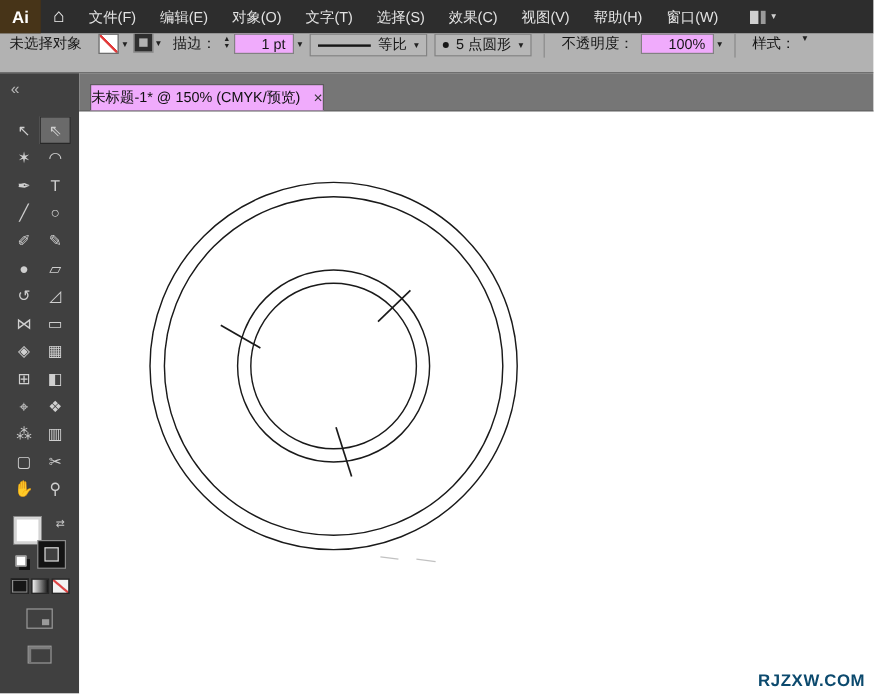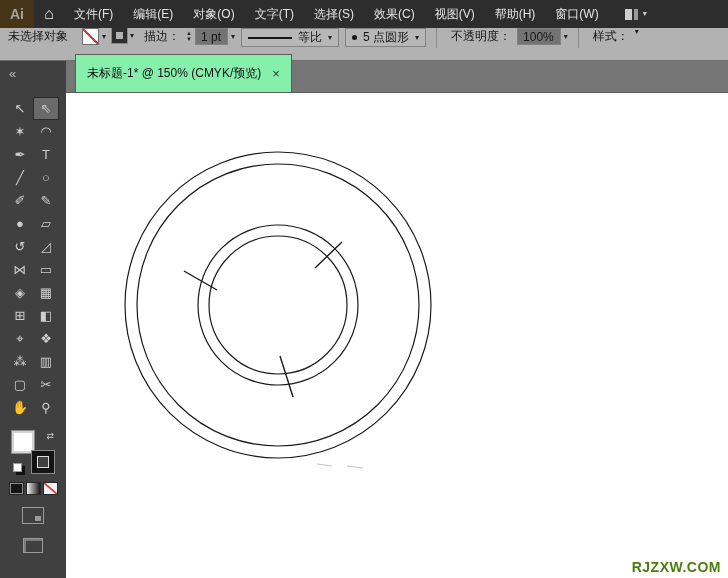--- a/index.html
+++ b/index.html
@@ -13,7 +13,7 @@
   
   .menubar{flex:0 0 28px;height:28px;background:#2d2d2d;display:flex;align-items:center;
     color:#e3e3e3;font-size:12px;}
-  .ai-logo{width:34px;height:28px;background:#473418;color:#a3a3a3;font-weight:bold;
+  .ai-logo{width:34px;height:28px;background:#473418;color:#ffffff;font-weight:bold;
     font-size:14px;display:flex;align-items:center;justify-content:center;}
   .home{width:30px;text-align:center;font-size:16px;color:#ededed;}
   .menu-item{padding:0 10px;line-height:28px;white-space:nowrap;}

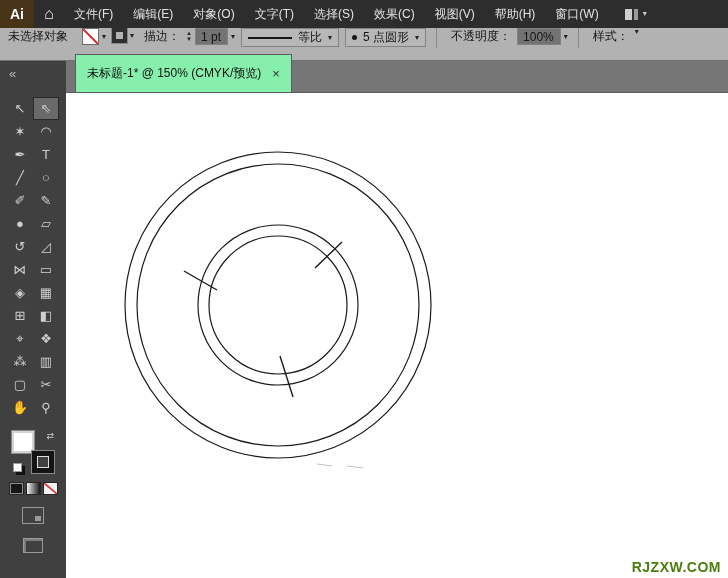--- a/index.html
+++ b/index.html
@@ -37,7 +37,7 @@
   .cb-label{margin-left:4px;}
   .stepper{display:inline-flex;flex-direction:column;font-size:6px;color:#222;
     line-height:5px;gap:1px;}
-  .field{background:#737373;border:1px solid #828282;padding:1px 6px 1px 5px;min-width:24px;
+  .field{background:#f0abfc;border:1px solid #828282;padding:1px 6px 1px 22px;min-width:24px;
     height:17px;line-height:15px;box-sizing:border-box;display:inline-block;}
   .cb-dd{display:inline-flex;align-items:center;gap:6px;background:#b7b7b7;
     border:1px solid #828282;height:19px;padding:0 6px;box-sizing:border-box;}

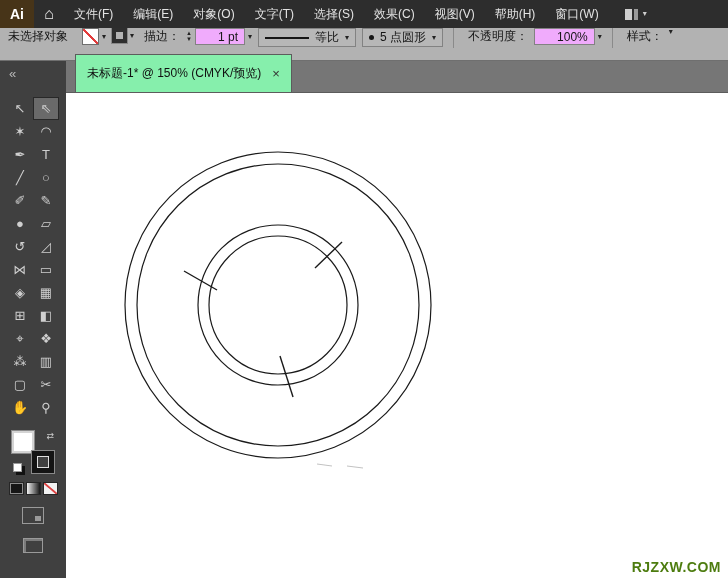--- a/index.html
+++ b/index.html
@@ -84,8 +84,8 @@
   .right-area{flex:1;display:flex;flex-direction:column;min-width:0;}
   .tabstrip{flex:0 0 32px;height:32px;background:#767676;border-bottom:1px solid #5c5c5c;
     display:flex;align-items:flex-end;padding-left:9px;box-sizing:border-box;}
-  .tab{height:38px;background:#86efac;display:flex;align-items:center;gap:11px;
-    padding:0 11px;font-size:12px;color:#101010;border:1px solid #5c5c5c;border-bottom:none;
+  .tab{height:22px;background:#f0abfc;display:flex;align-items:center;gap:11px;
+    padding:0 0;font-size:12px;color:#101010;border:1px solid #5c5c5c;border-bottom:none;
     box-sizing:border-box;white-space:nowrap;}
   .tab-close{font-size:13px;color:#333;line-height:1;}
 

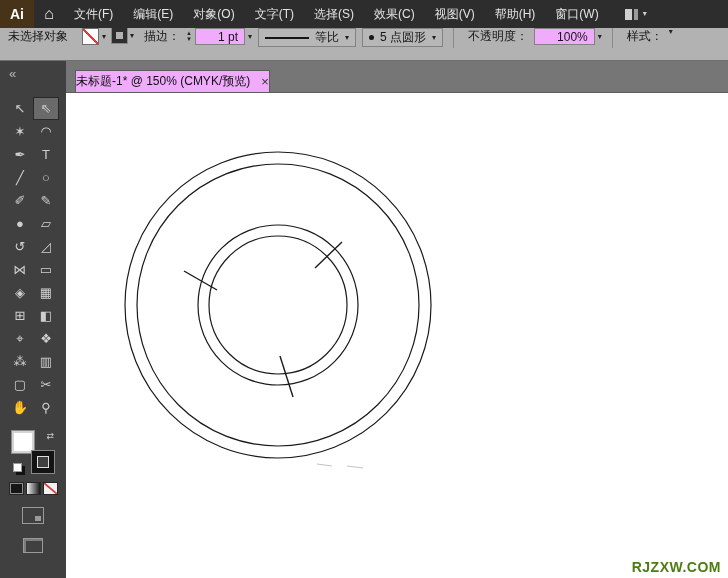--- a/index.html
+++ b/index.html
@@ -92,7 +92,7 @@
   .canvas{flex:1;background:#ffffff;position:relative;overflow:hidden;}
   .canvas svg{position:absolute;left:0;top:0;}
   .watermark{position:absolute;right:7px;bottom:3px;font-size:14px;font-weight:600;
-    color:#4d7c0f;letter-spacing:.5px;}
+    color:#0c4a6e;letter-spacing:.5px;}
 </style>
 </head>
 <body>

